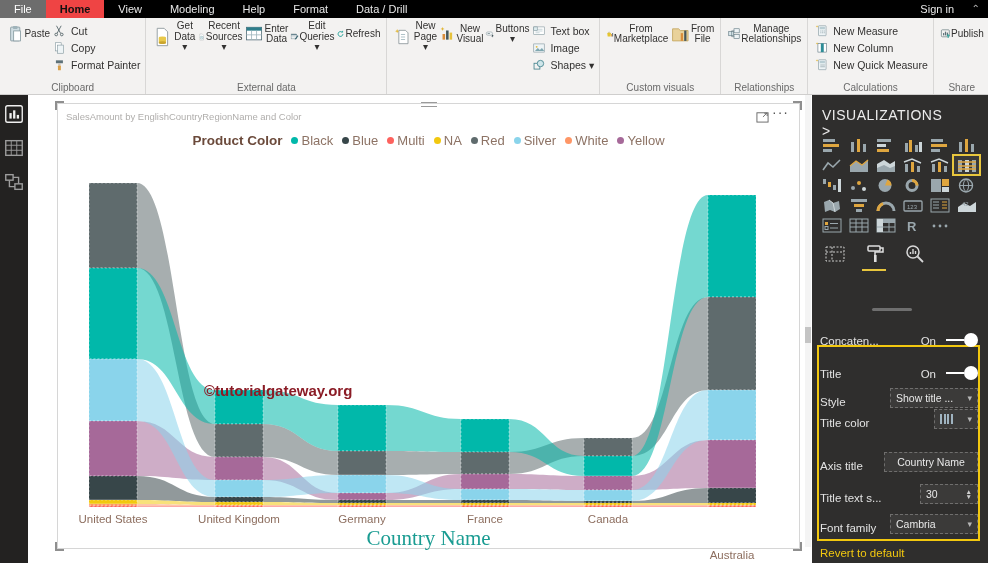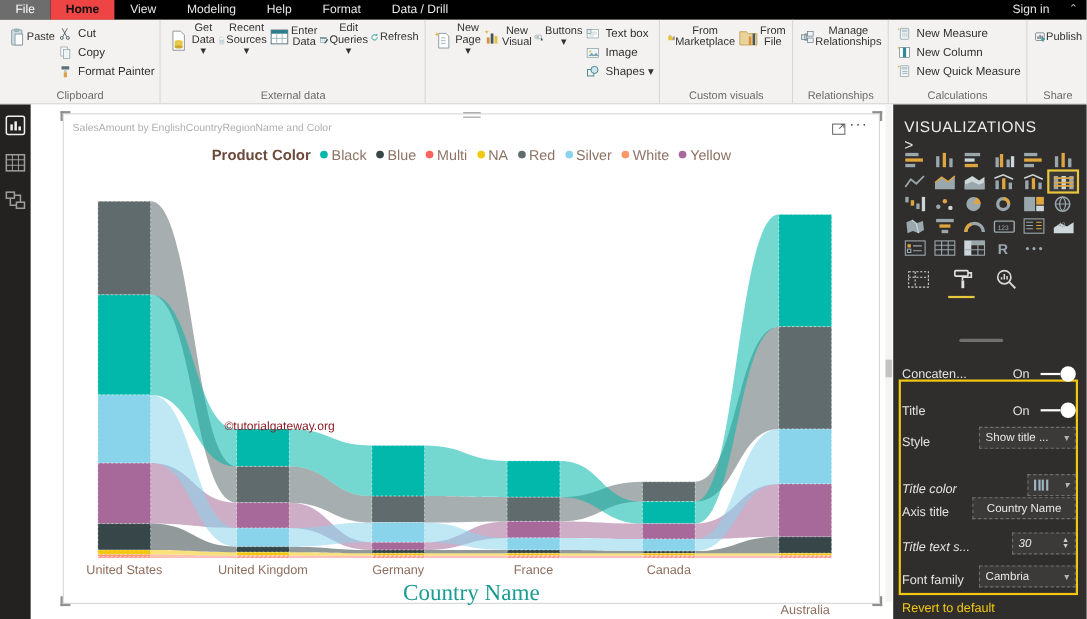--- a/index.html
+++ b/index.html
@@ -52,7 +52,7 @@
   .lg-dot { width:7px; height:7px; border-radius:50%; display:inline-block; }
 
   #plot { position:absolute; left:3px; top:57px; width:740px; height:350px; }
-  #watermark { position:absolute; left:146px; top:278px; font-size:11px; font-weight:normal; color:#8b1c26; }
+  #watermark { position:absolute; left:146px; top:278px; font-size:15px; font-weight:bold; color:#8b1c26; }
   .xlabel { position:absolute; top:409px; width:130px; margin-left:-65px; text-align:center; font-size:11.5px; color:#8d6e5f; }
   #axis-title { position:absolute; left:0; right:0; top:422px; text-align:center; font-size:21px; color:#1a9c92; font-family:"Liberation Serif", serif; }
 

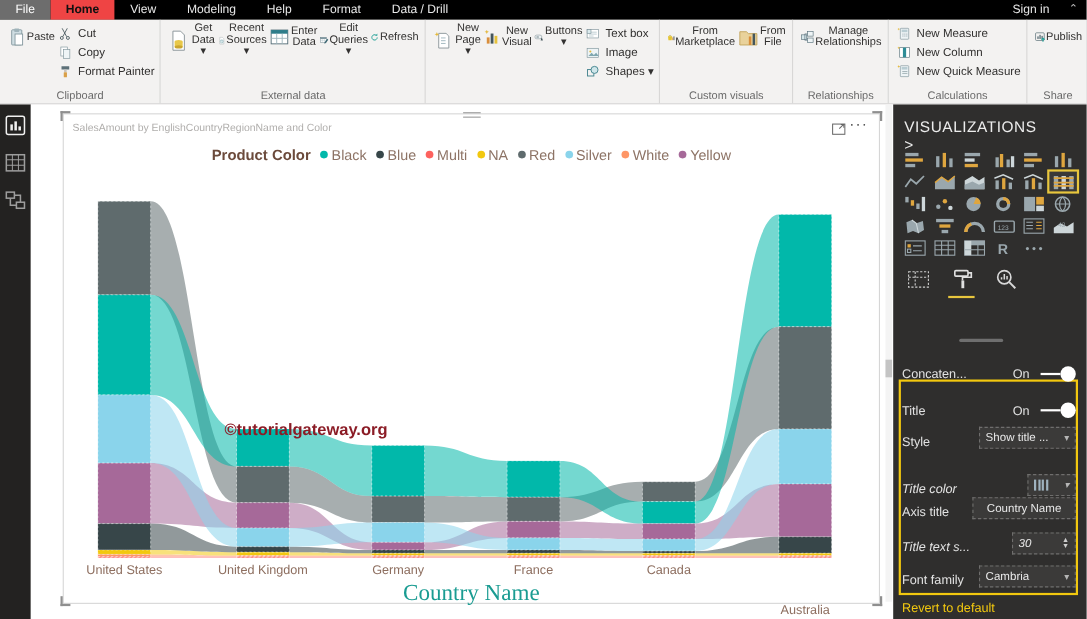--- a/index.html
+++ b/index.html
@@ -783,7 +783,7 @@
             <span class="caret">▾</span>
           </span>
         </div>
-        <div class="prow" style="top: 336px; font-style: italic;">
+        <div class="prow" style="top: 314px;">
           <span class="lbl">Title color</span>
           <span class="pctl cp">
             <span class="swatch">

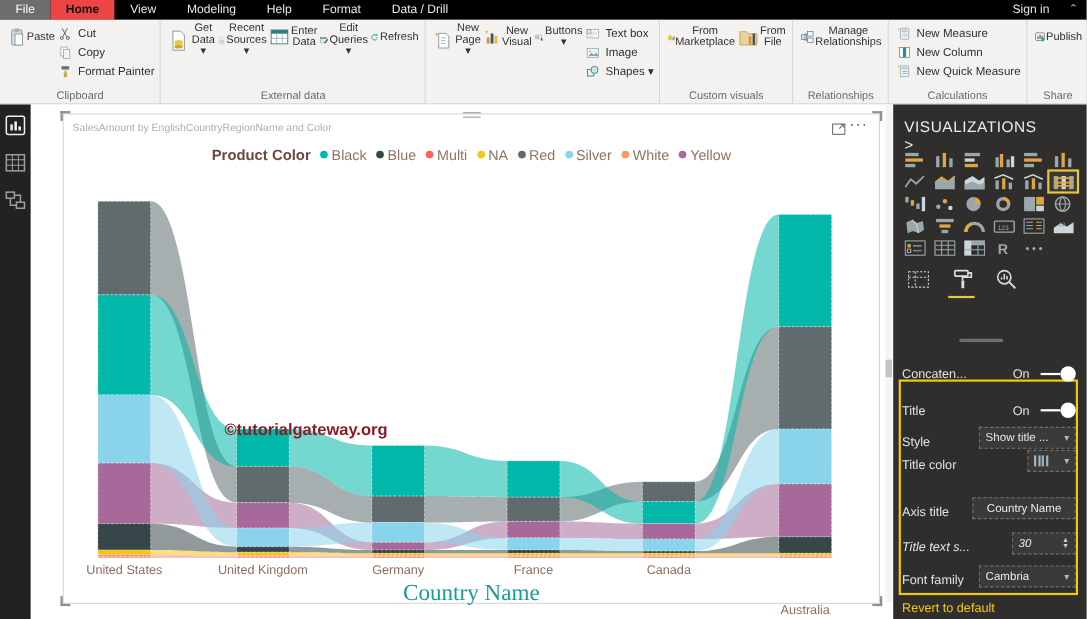--- a/index.html
+++ b/index.html
@@ -801,7 +801,7 @@
             <span>Country Name</span>
           </span>
         </div>
-        <div class="prow" style="top: 389px; font-style: italic;">
+        <div class="prow" style="top: 389px;">
           <span class="lbl">Title text s...</span>
           <span class="pctl spin">
             <span>30</span>

